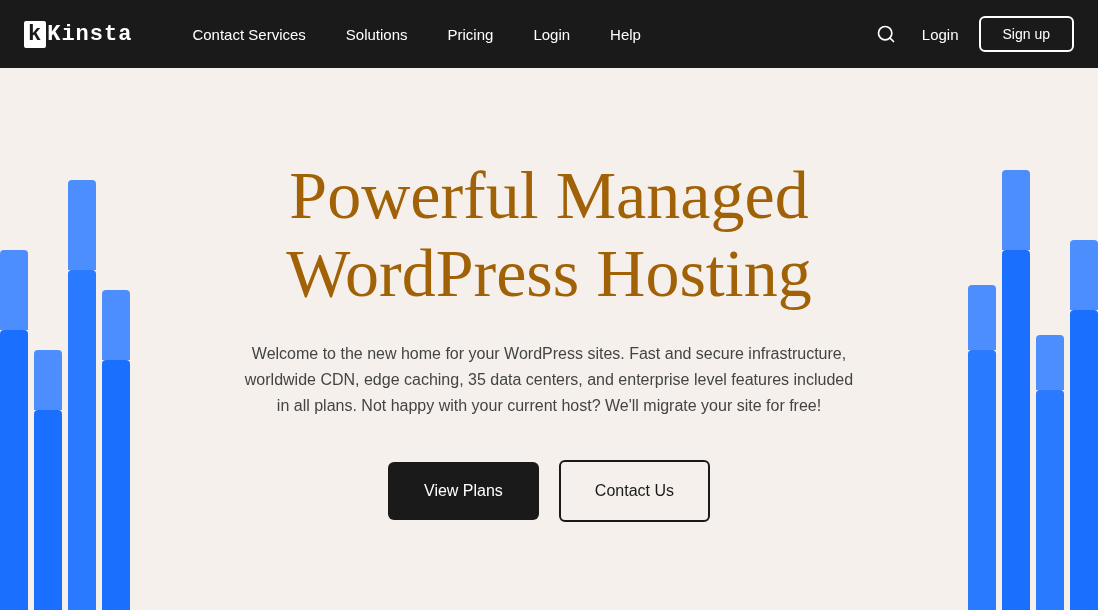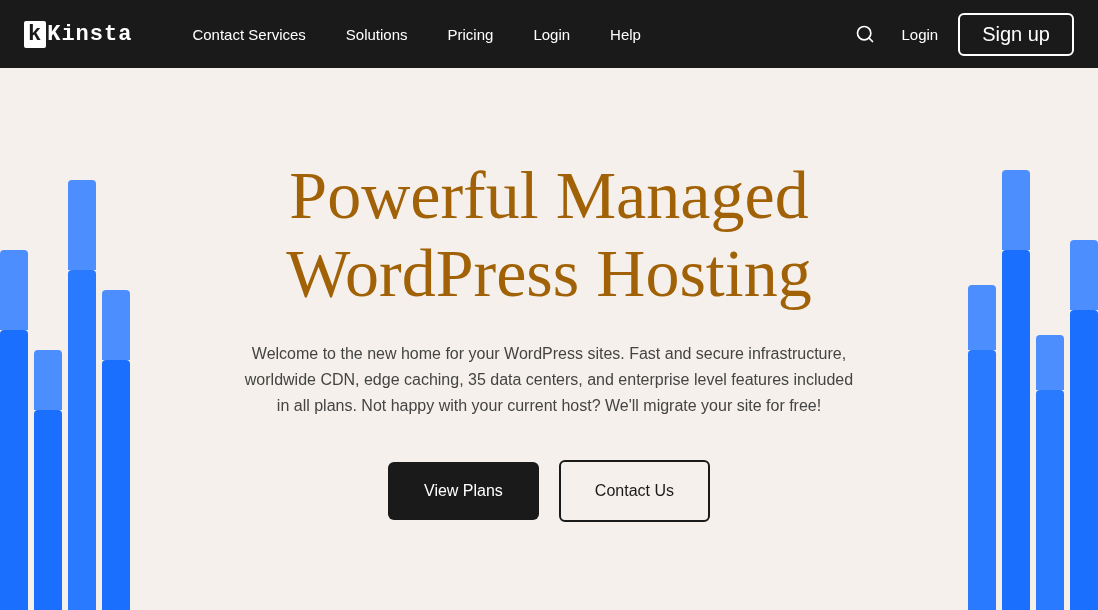--- a/index.html
+++ b/index.html
@@ -93,7 +93,7 @@
       background: transparent;
       border: 2px solid #ffffff;
       color: #ffffff;
-      font-size: 20px;
+      font-size: 14px;
       font-weight: 500;
       padding: 8px 22px;
       border-radius: 6px;

